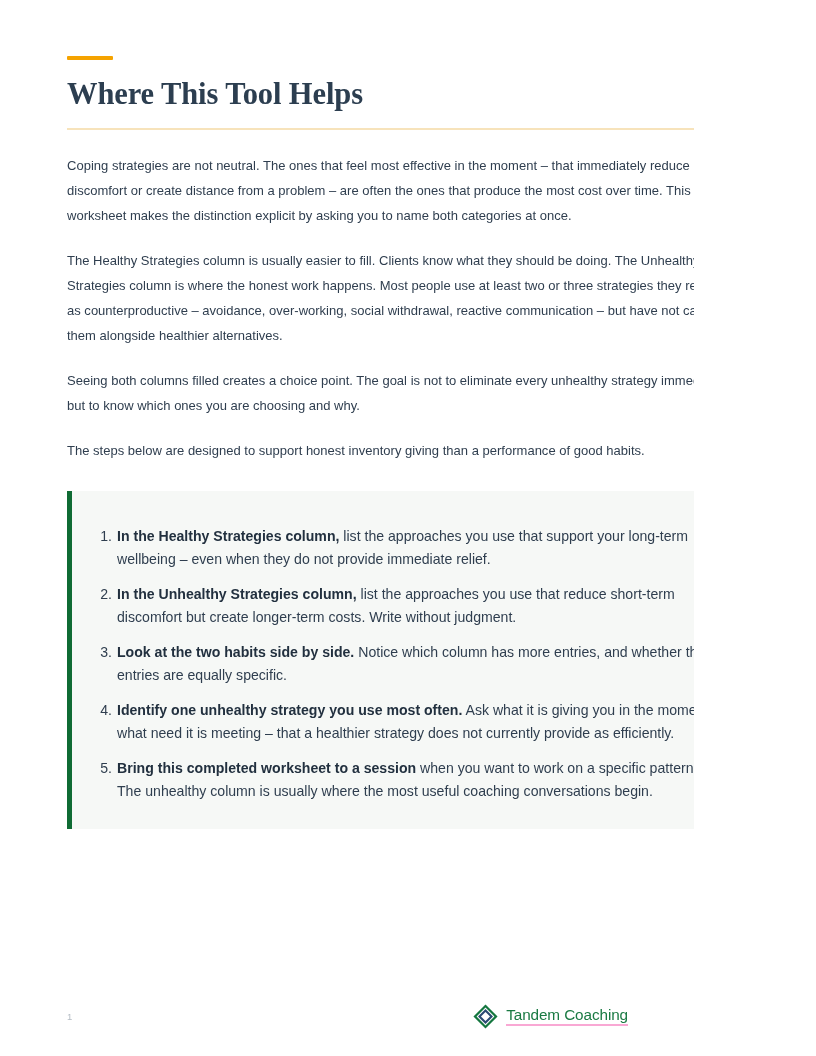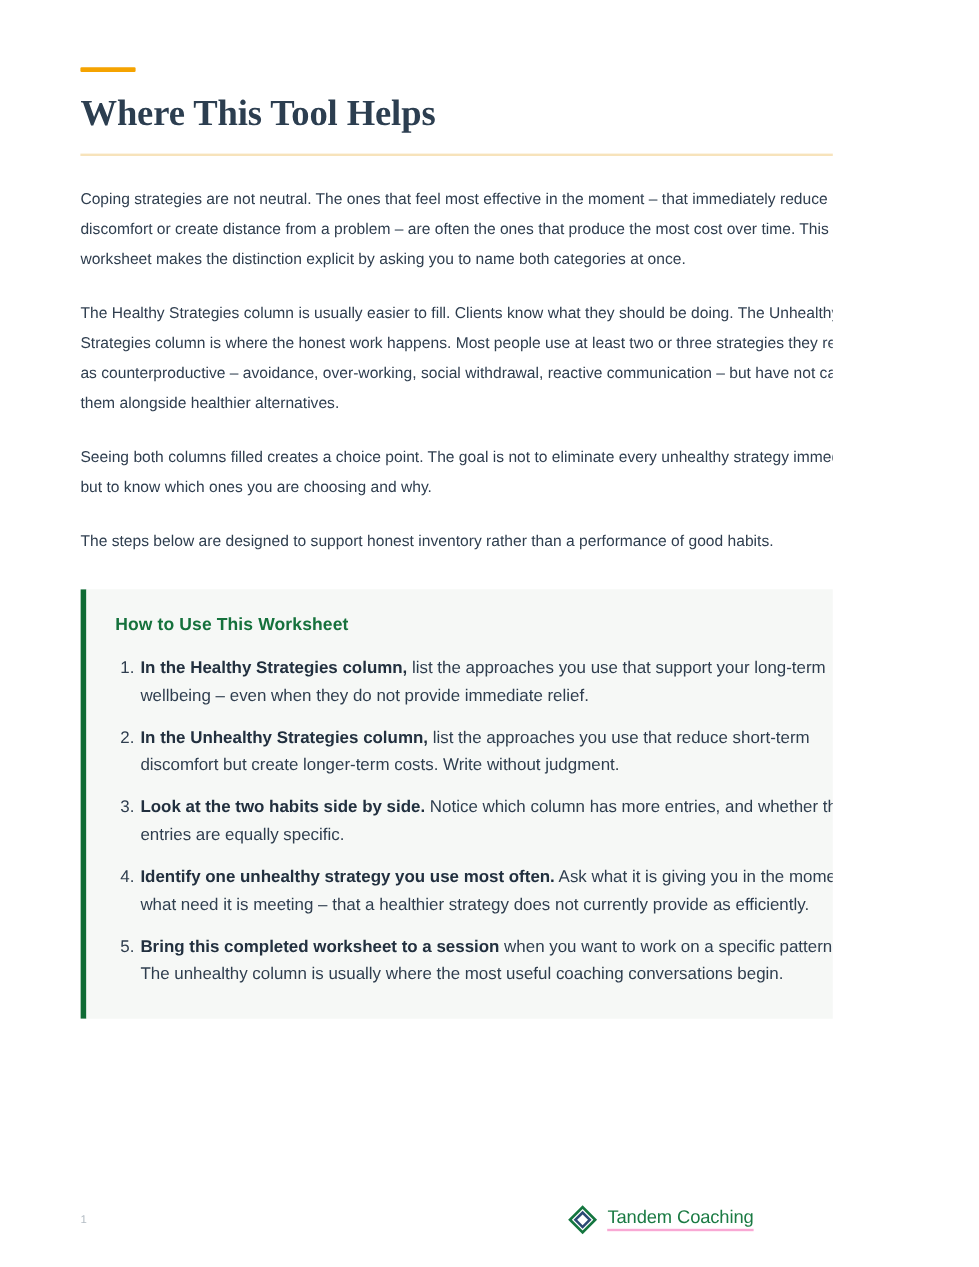--- a/index.html
+++ b/index.html
@@ -172,7 +172,7 @@
     <p class="body-para first">Coping strategies are not neutral. The ones that feel most effective in the moment – that immediately reduce discomfort or create distance from a problem – are often the ones that produce the most cost over time. This worksheet makes the distinction explicit by asking you to name both categories at once.</p>
     <p class="body-para">The Healthy Strategies column is usually easier to fill. Clients know what they should be doing. The Unhealthy Strategies column is where the honest work happens. Most people use at least two or three strategies they recognize as counterproductive – avoidance, over-working, social withdrawal, reactive communication – but have not catalogued them alongside healthier alternatives.</p>
     <p class="body-para">Seeing both columns filled creates a choice point. The goal is not to eliminate every unhealthy strategy immediately, but to know which ones you are choosing and why.</p>
-    <p class="body-para">The steps below are designed to support honest inventory rather than a performance of good habits.</p>
+    <p class="body-para">The steps below are designed to support honest inventory giving than a performance of good habits.</p>
 
     <div class="callout">
       <div class="callout-title">How to Use This Worksheet</div>

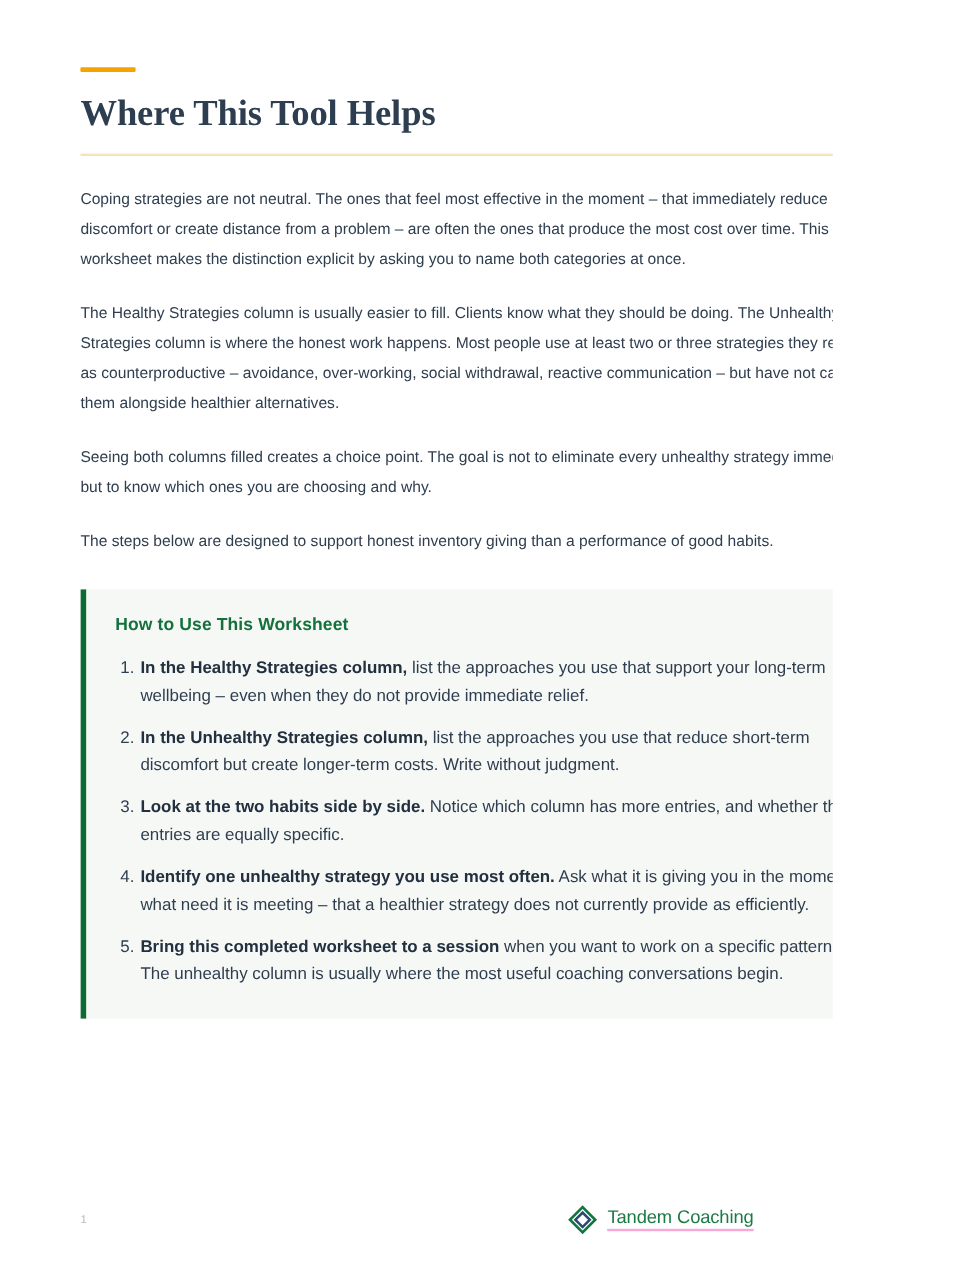--- a/index.html
+++ b/index.html
@@ -175,7 +175,6 @@
     <p class="body-para">The steps below are designed to support honest inventory giving than a performance of good habits.</p>
 
     <div class="callout">
-      <div class="callout-title">How to Use This Worksheet</div>
 
       <ol class="steps">
         <li class="step">

